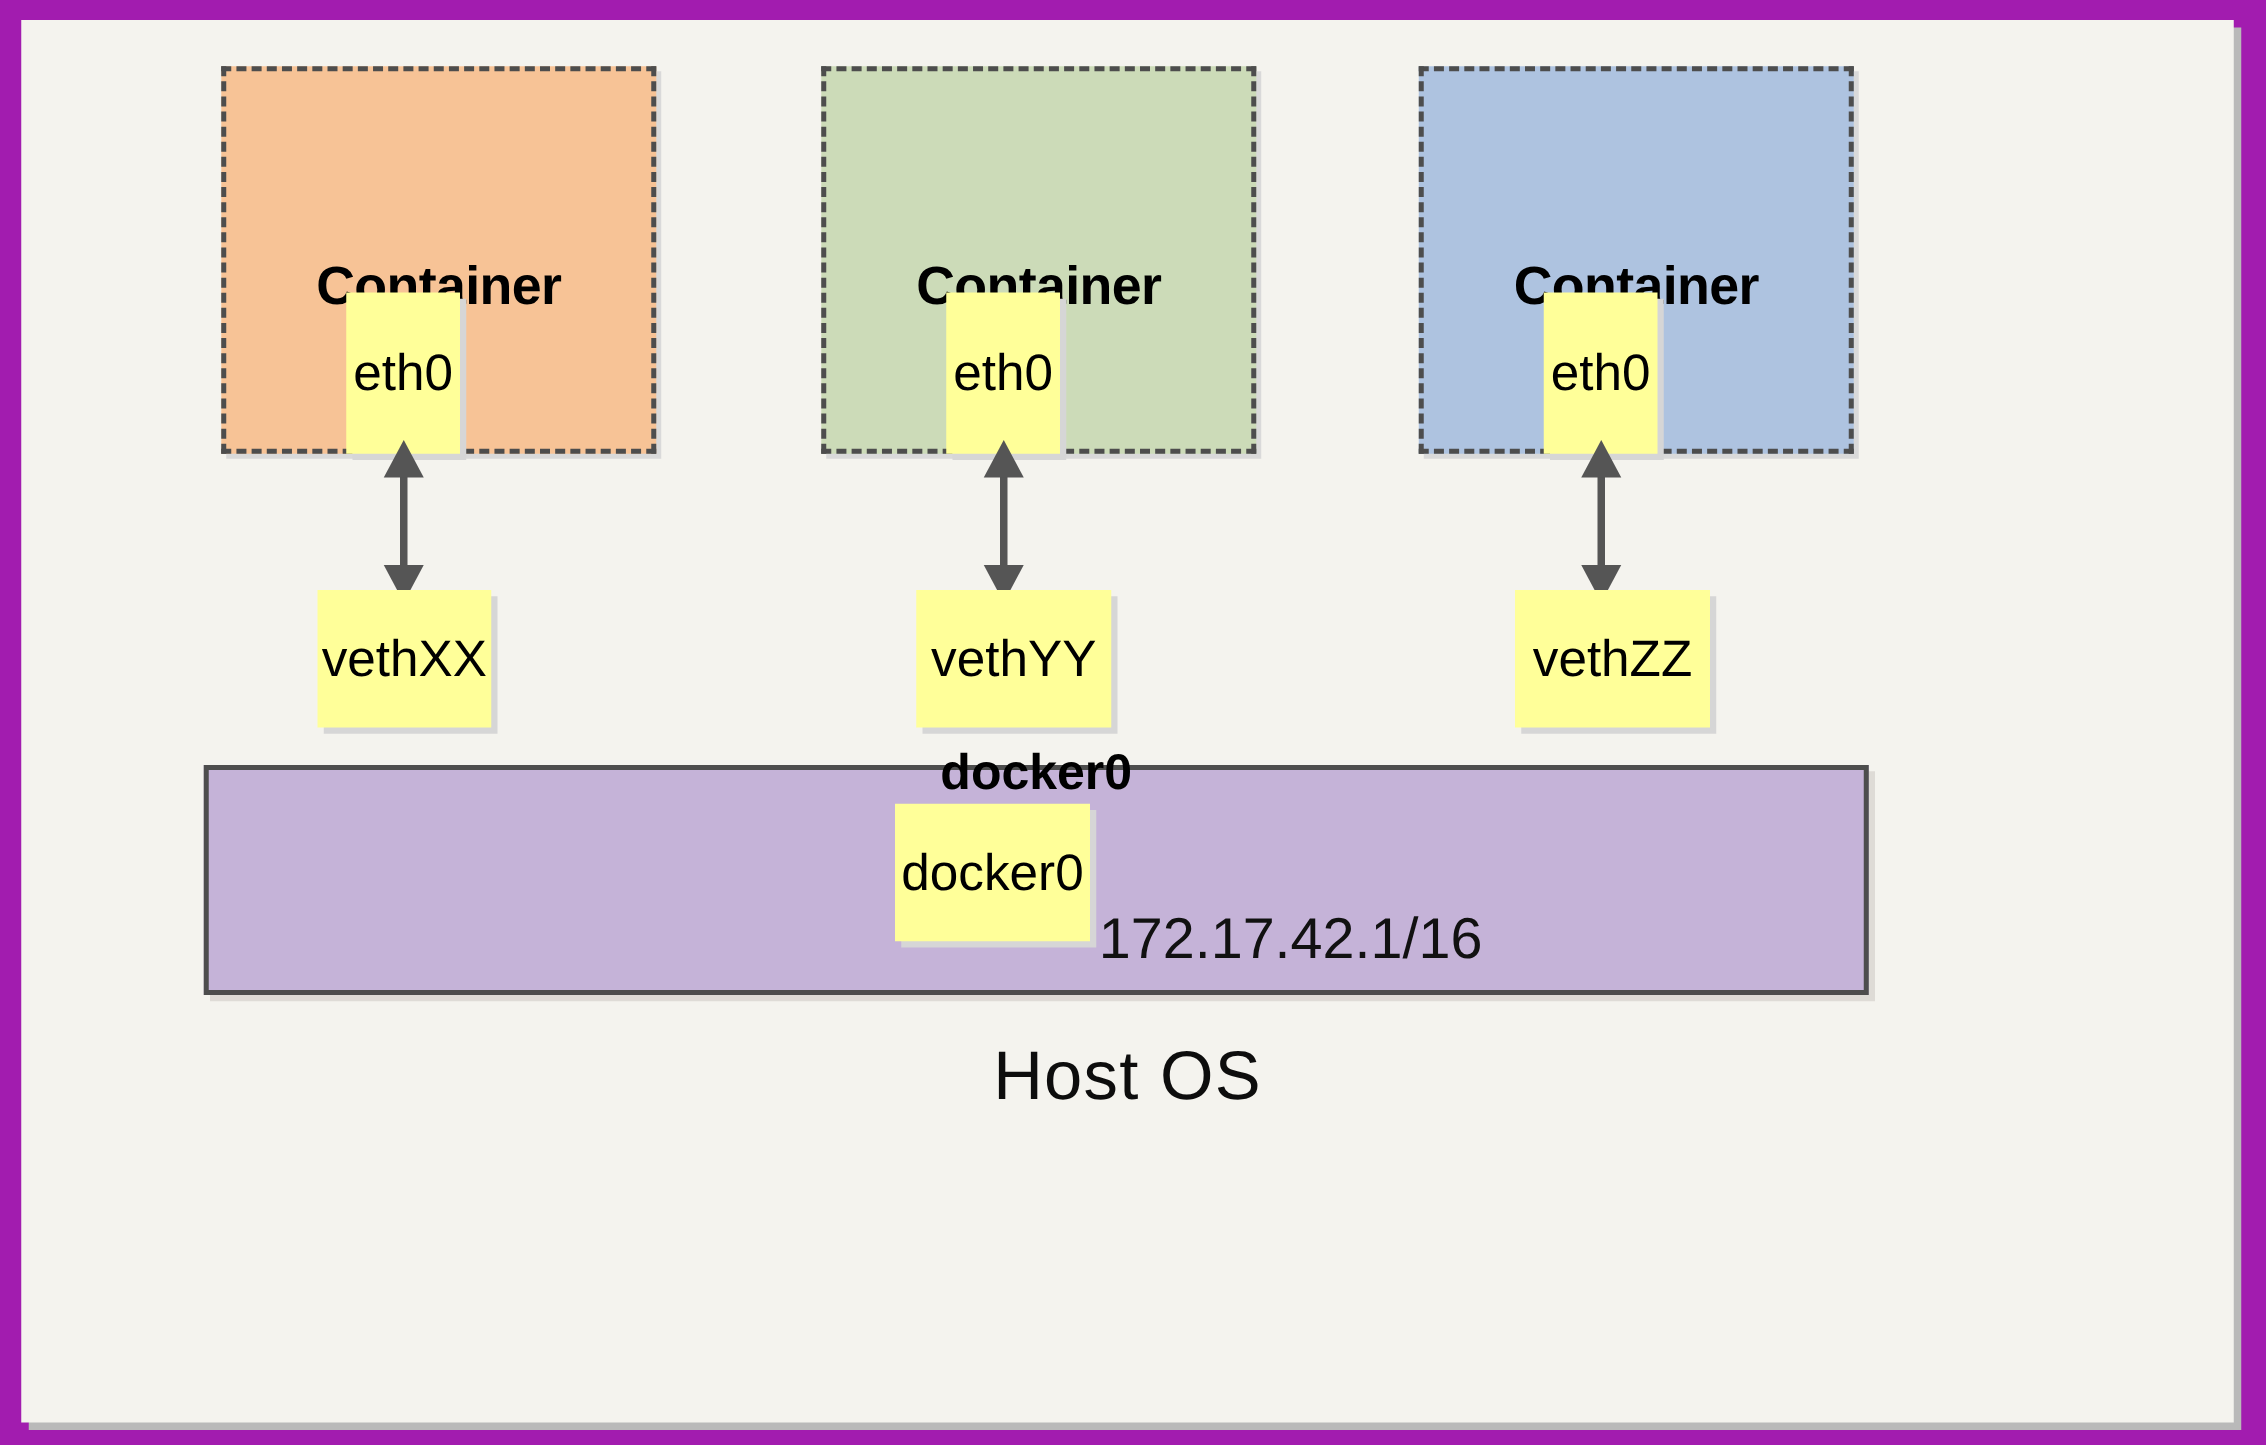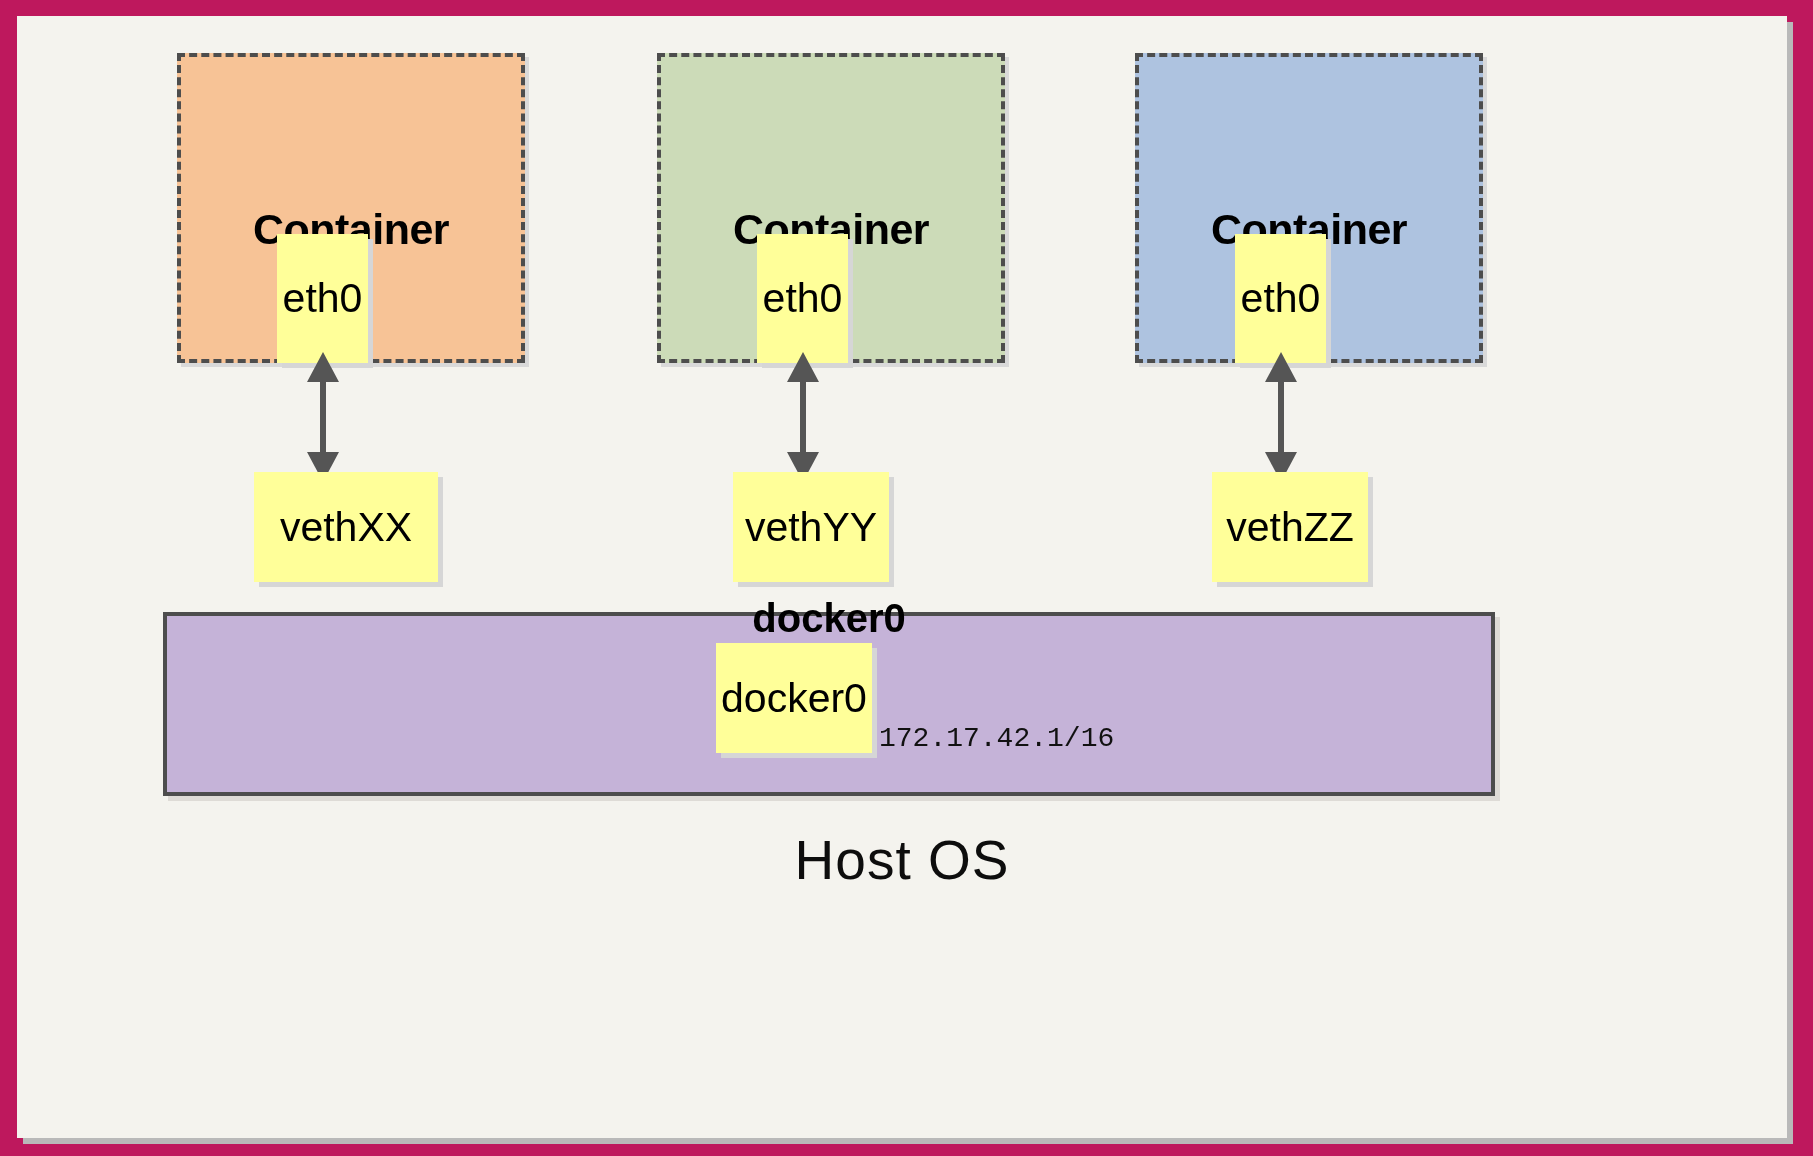--- a/index.html
+++ b/index.html
@@ -20,7 +20,7 @@
     left: 0; top: 0;
     width: 1813px;
     height: 1156px;
-    background: #be185d;
+    background: #a21caf;
     box-sizing: border-box;
   }
 

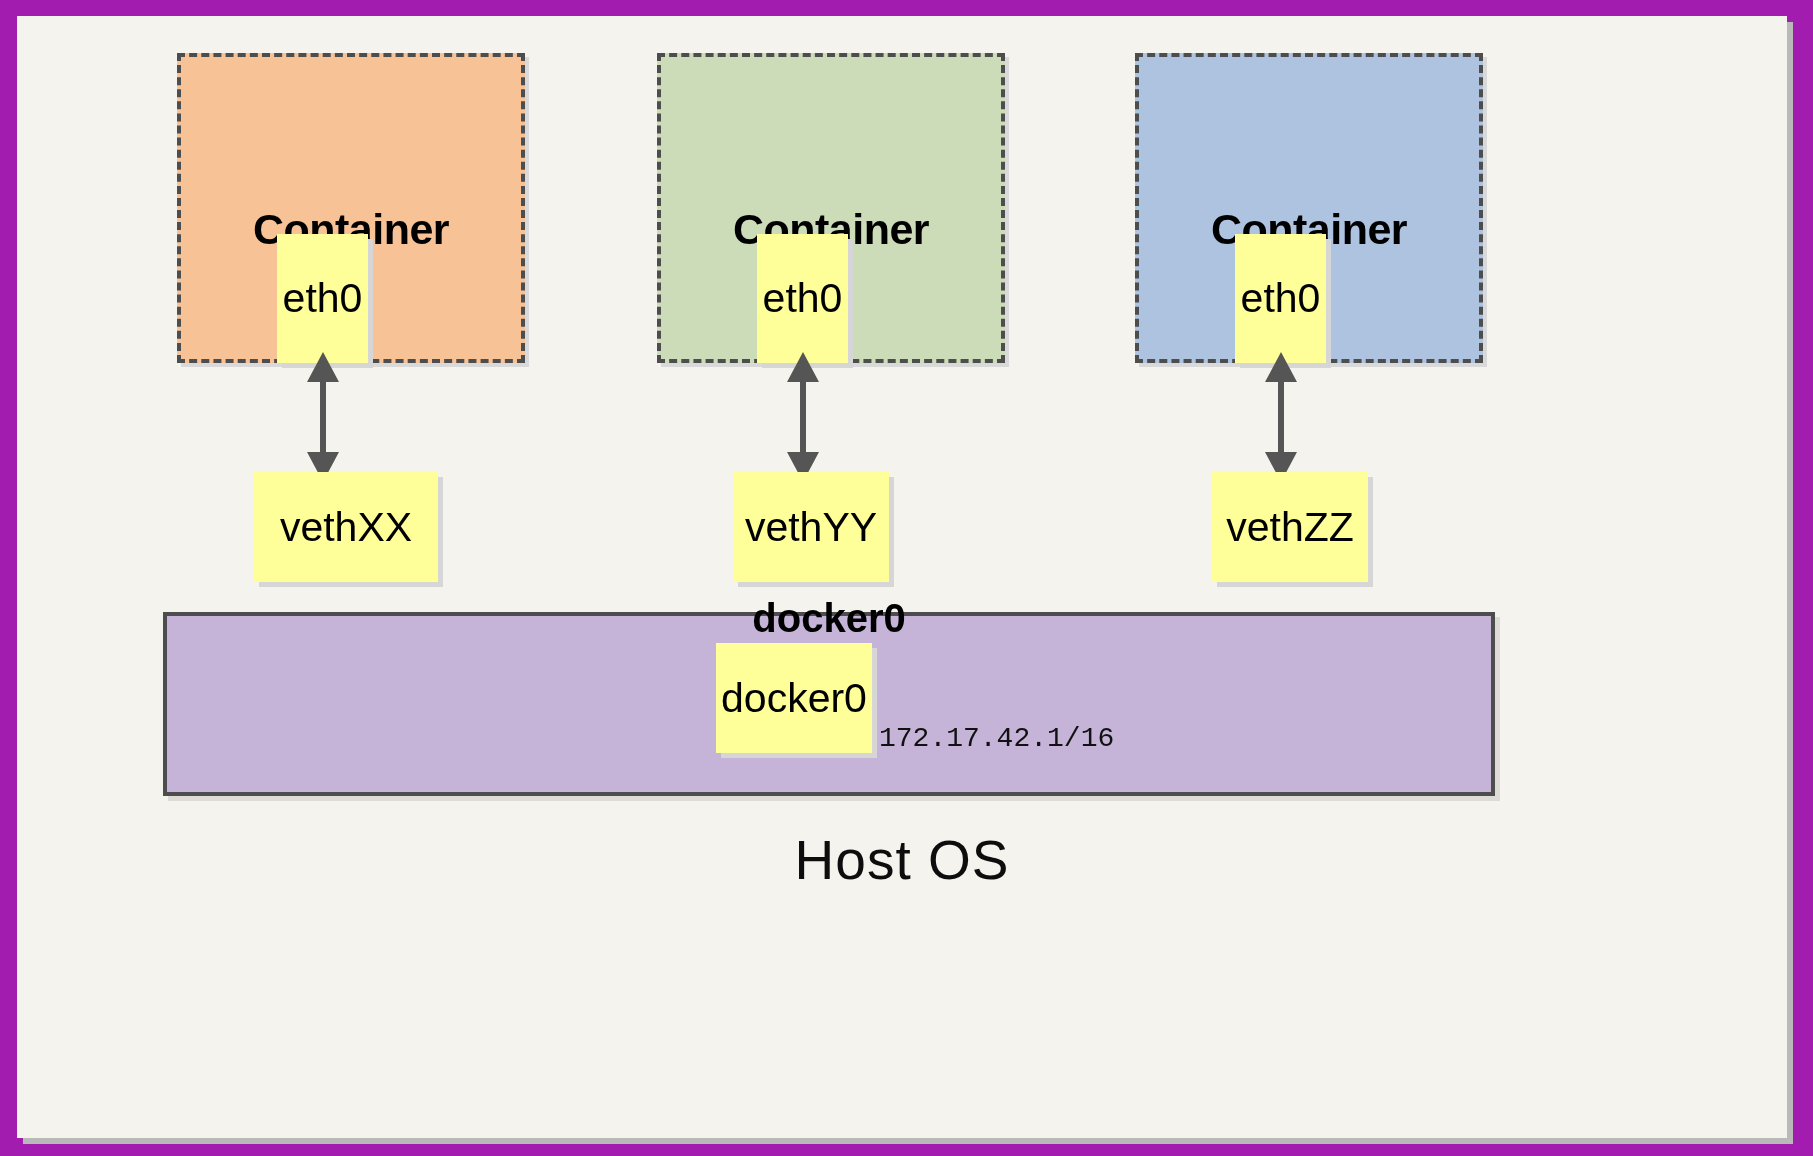--- a/index.html
+++ b/index.html
@@ -167,7 +167,7 @@
     <div id="docker0-bar"></div>
     <div id="docker0-bar-label" style="top:580px;">docker0</div>
 
-    <div class="iface-box" style="left:237px; top:456px; width:184px; height:110px;">
+    <div class="iface-box" style="left:237px; top:456px; width:139px; height:110px;">
       <span>vethXX</span>
     </div>
 

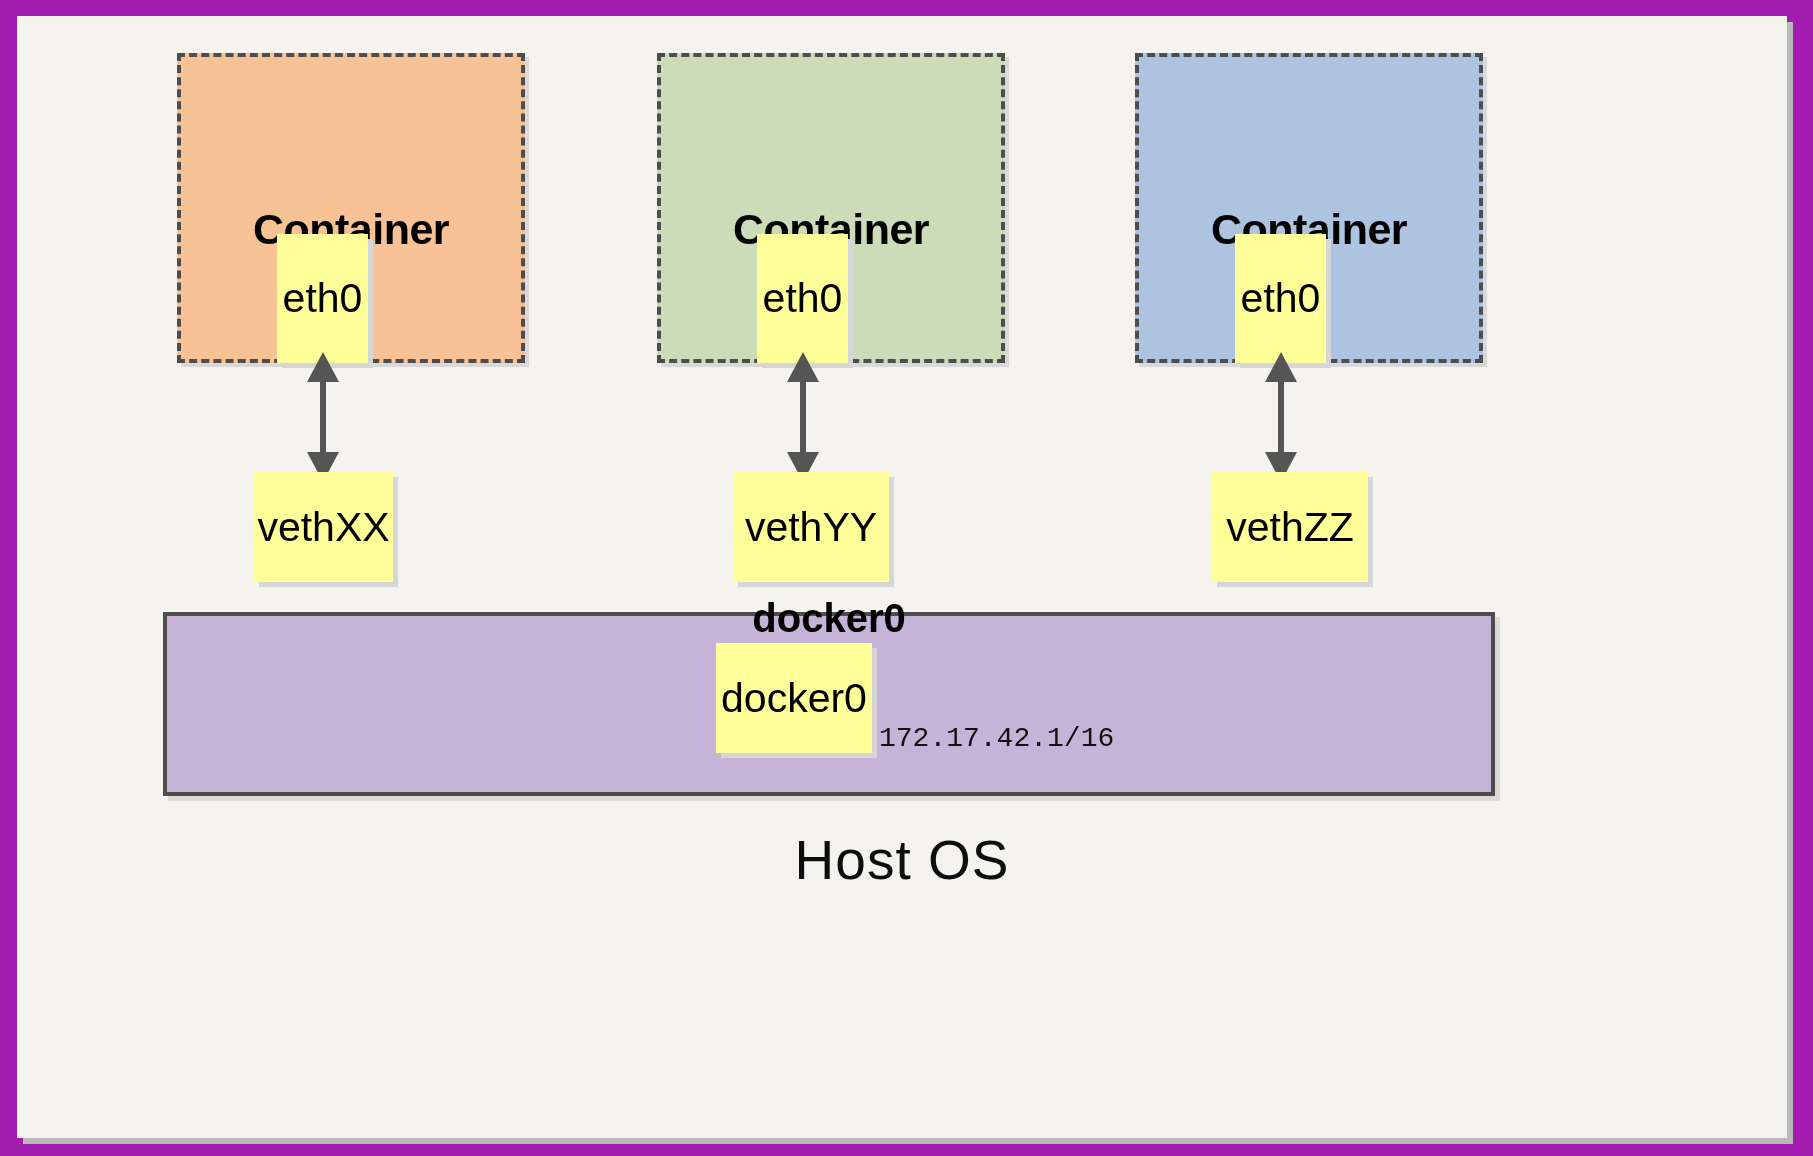--- a/index.html
+++ b/index.html
@@ -101,9 +101,8 @@
   
   #ip-label {
     position: absolute;
-    font-size: 28px;
+    font-size: 46px;
     color: #111111;
-    font-family: Liberation Mono, monospace;
   }
 
   

